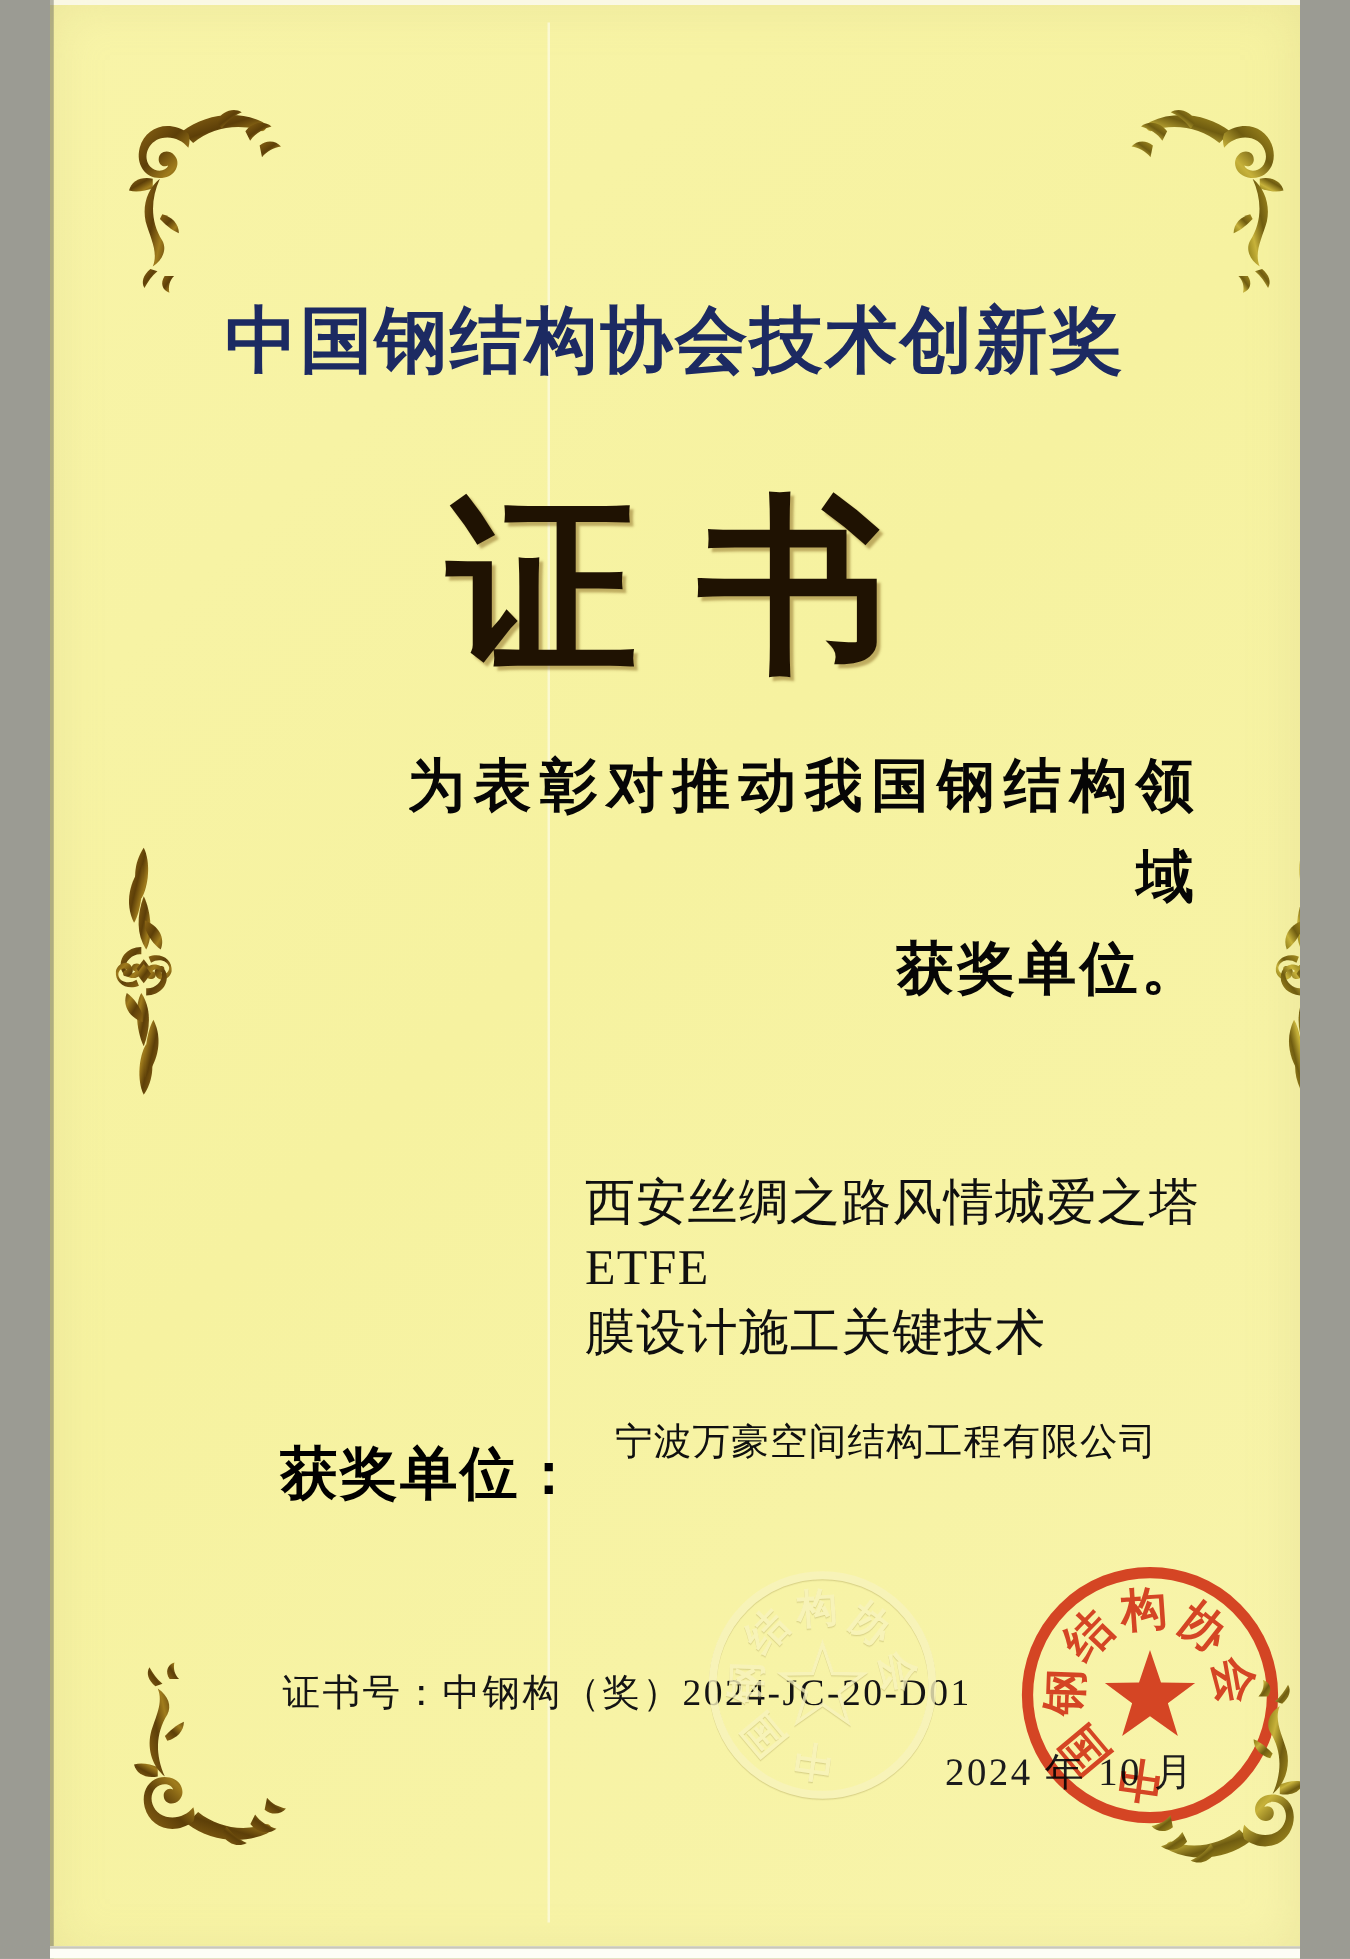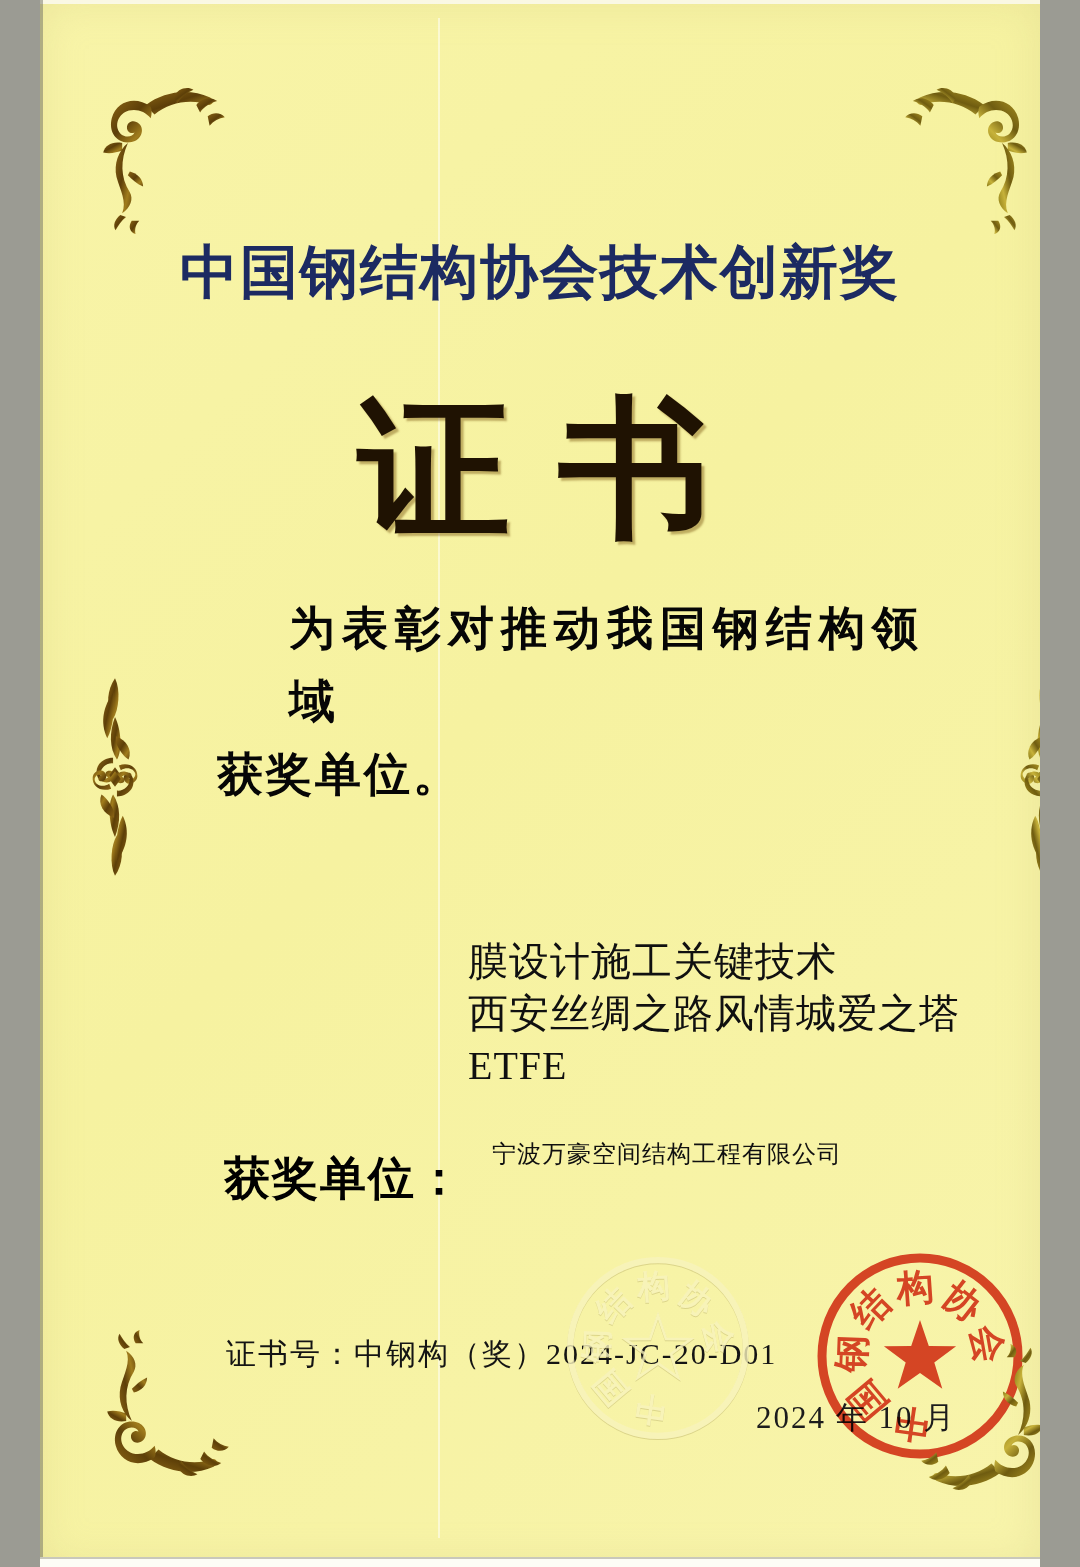--- a/index.html
+++ b/index.html
@@ -27,7 +27,7 @@
   }
   .body-text{
     position:absolute;top:592px;left:177px;width:745px;
-    font-size:46px;font-weight:700;color:#060606;line-height:73px;letter-spacing:3px;
+    font-size:46px;font-weight:700;color:#060606;line-height:73px;letter-spacing:3px;text-align:right;
   }
   .body-text .indent{padding-left:72px;letter-spacing:7px;}
   .field-label{

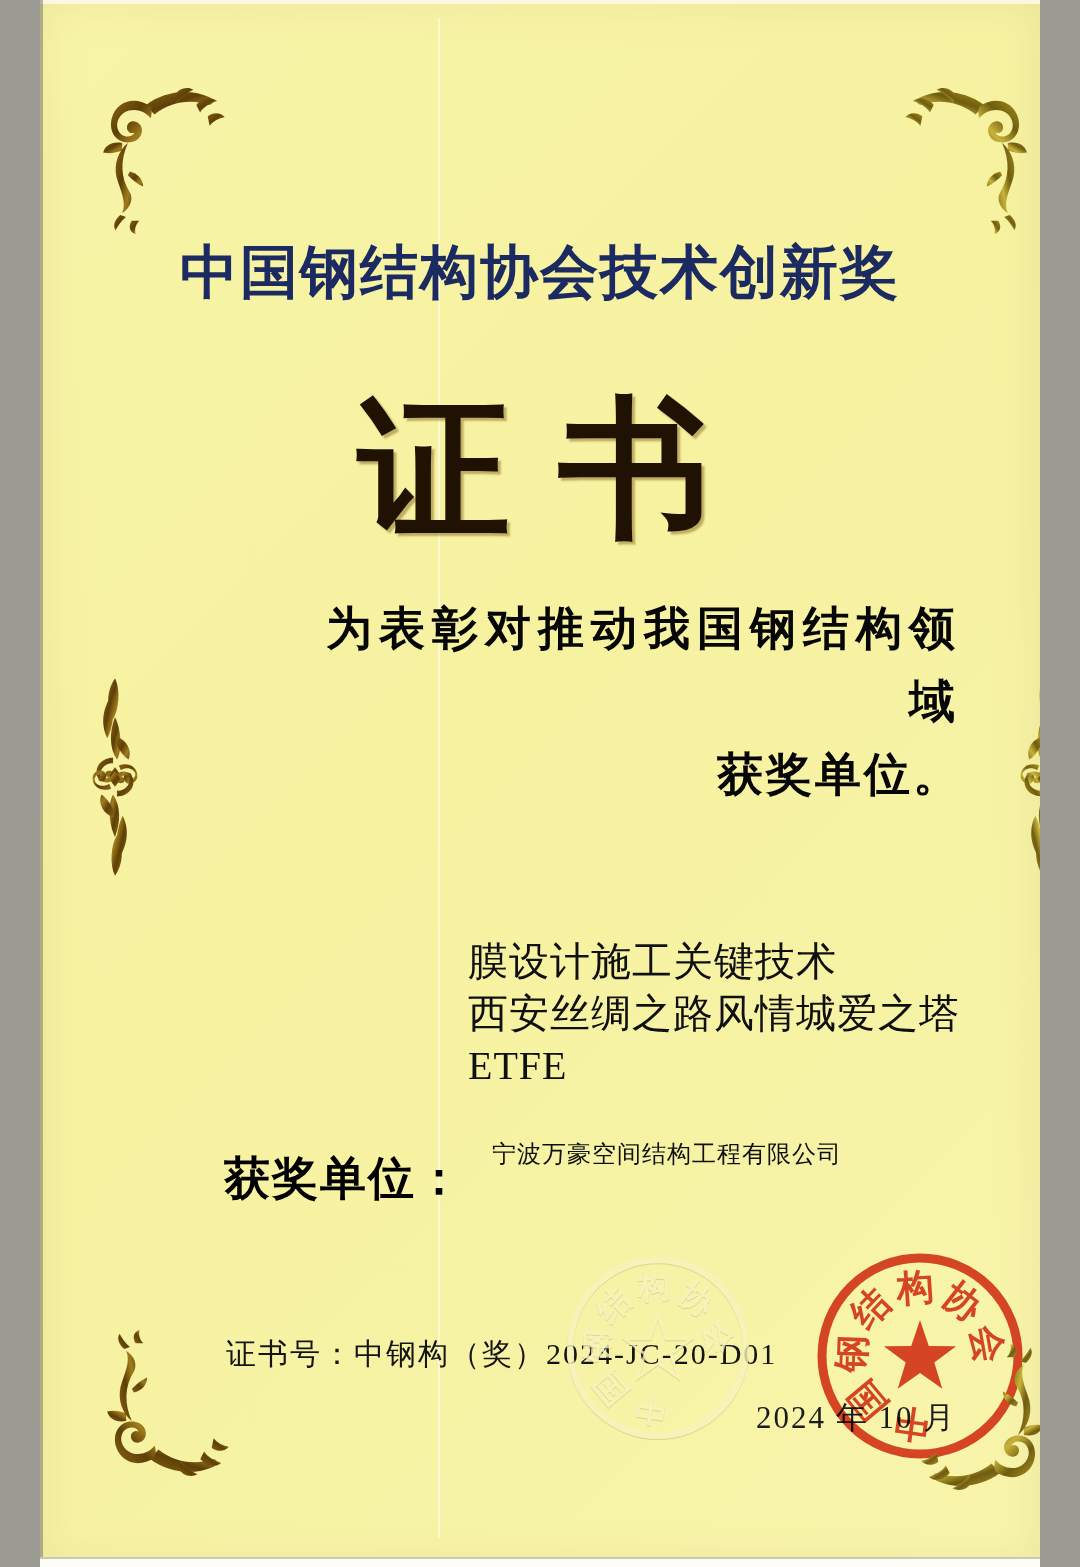--- a/index.html
+++ b/index.html
@@ -145,8 +145,8 @@
   </div>
 
   <div class="field-value value-project">
+    <div>西安丝绸之路风情城爱之塔ETFE</div>
     <div>膜设计施工关键技术</div>
-    <div>西安丝绸之路风情城爱之塔ETFE</div>
   </div>
 
   <div class="field-label label-unit">获奖单位：</div>

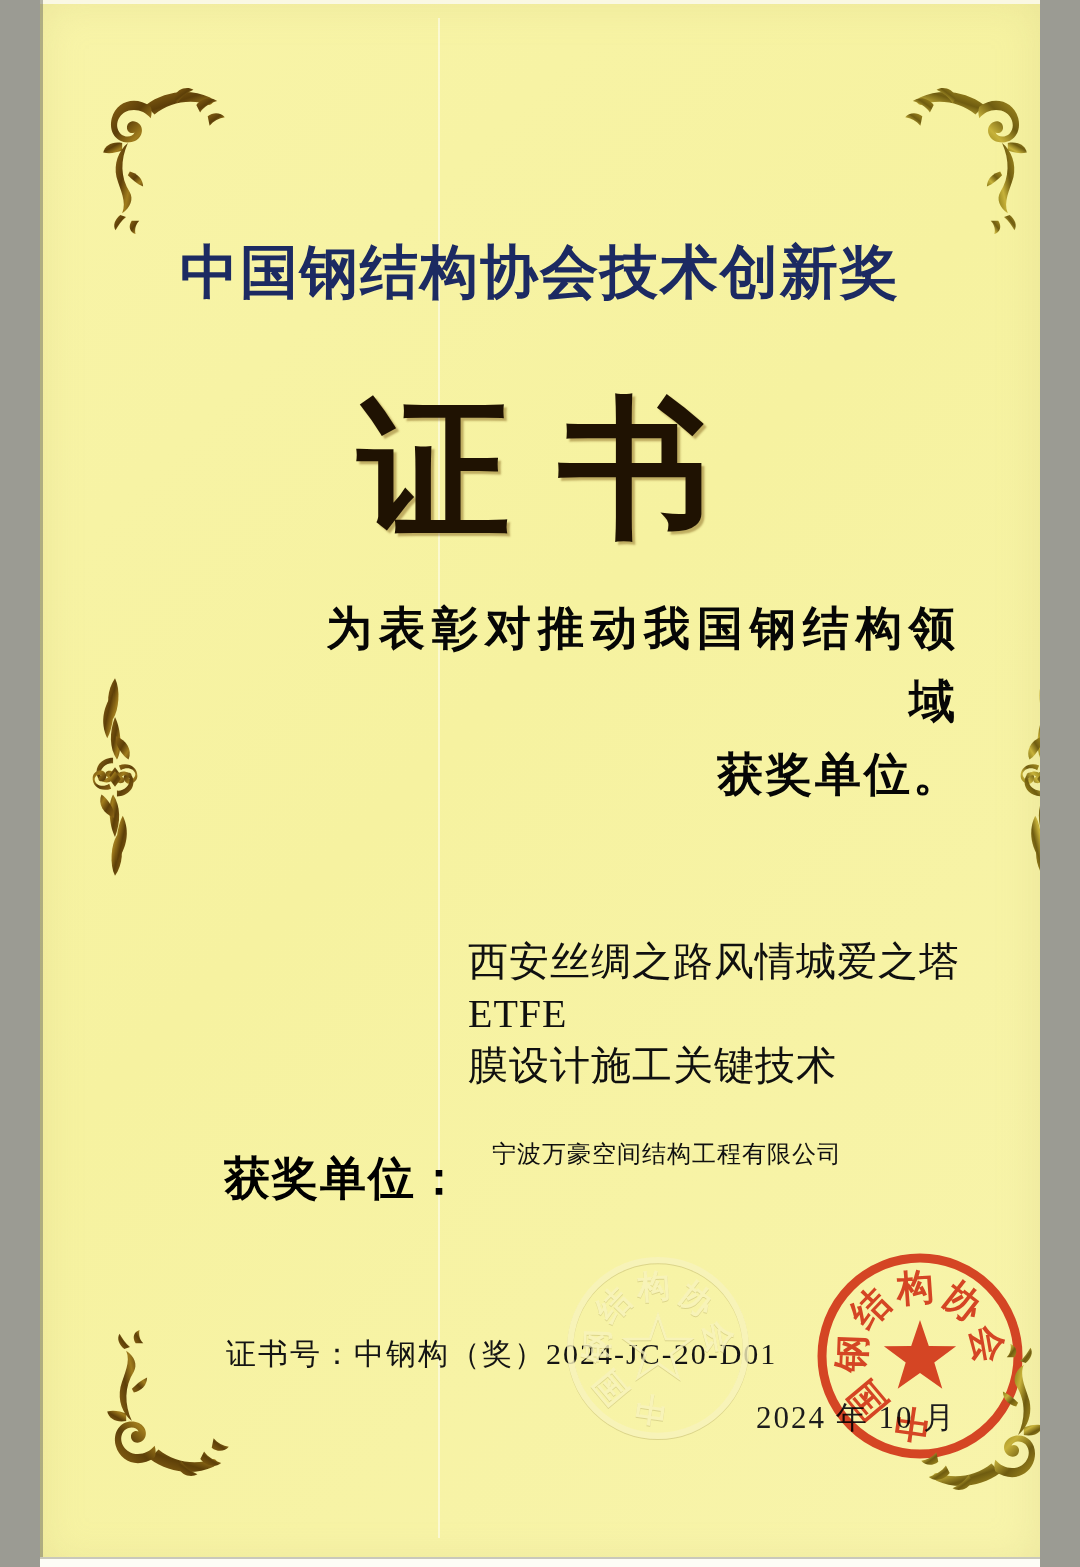--- a/index.html
+++ b/index.html
@@ -42,7 +42,7 @@
   .label-project{top:928px;}
   .value-project{top:936px;width:560px;}
   .label-unit{top:1116px;margin-top:32px;}
-  .value-unit{top:1128px;left:452px;font-size:24px;letter-spacing:1px;}
+  .value-unit{top:1128px;left:452px;font-size:30px;letter-spacing:1px;}
   .cert-no{
     position:absolute;left:186px;top:1334px;
     font-size:30px;letter-spacing:2px;color:#141414;

